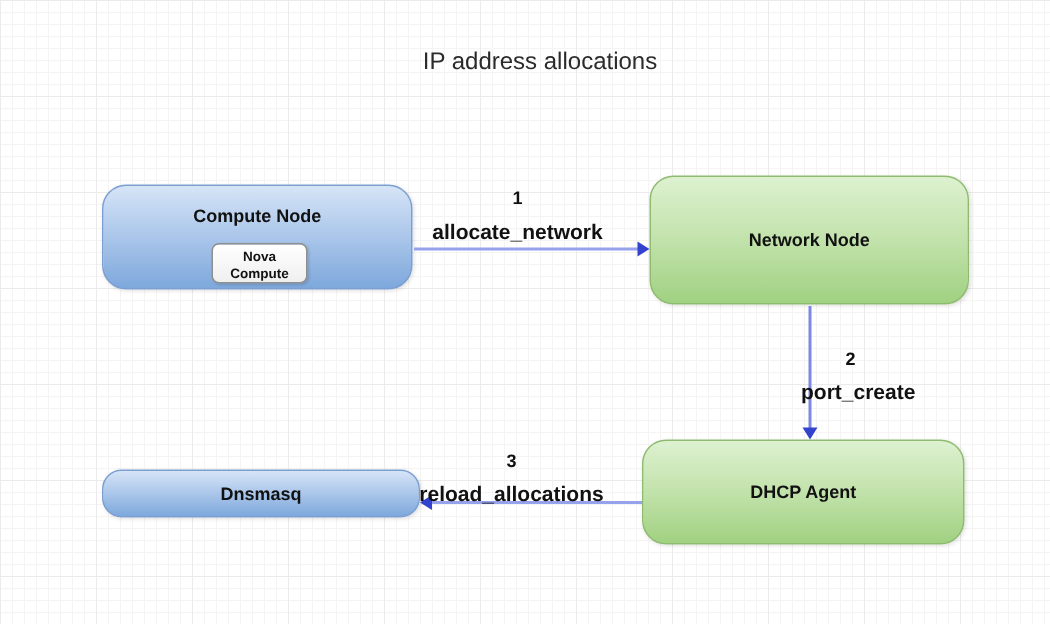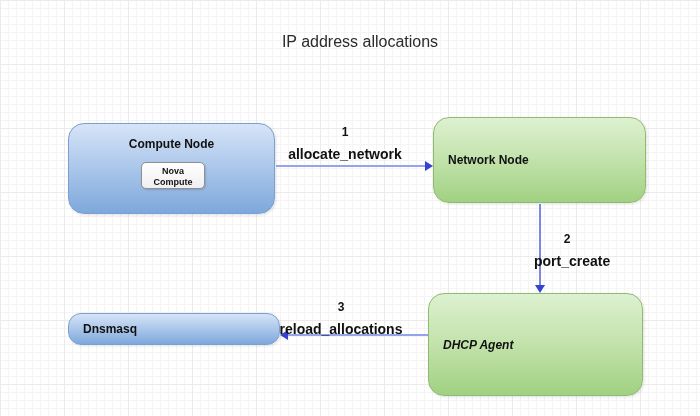--- a/index.html
+++ b/index.html
@@ -38,7 +38,7 @@
   .node-label {
     font-weight: bold; font-size: 12px; color: #111; text-align: center;
   }
-  #node-compute { left: 68px; top: 123px; width: 207px; height: 91px; }
+  #node-compute { left: 68px; top: 123px; width: 207px; height: 70px; }
   #node-compute .node-label { margin-top: 13px; }
   #node-network { left: 433px; top: 117px; width: 213px; height: 86px; }
   #node-dhcp    { left: 428px; top: 293px; width: 215px; height: 103px; font-style: italic; }

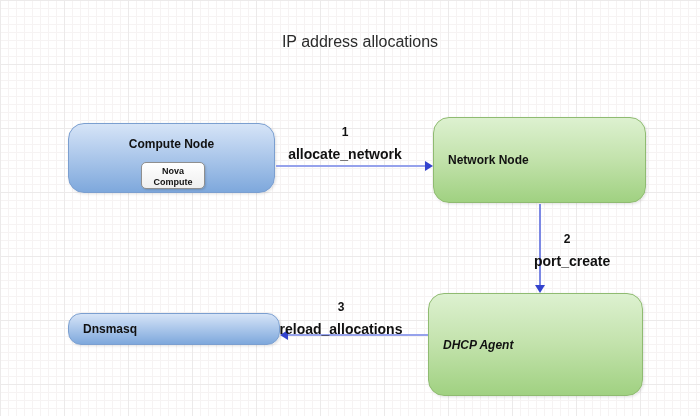--- a/index.html
+++ b/index.html
@@ -34,7 +34,7 @@
     background: linear-gradient(to bottom, #ddf1d0 0%, #c2e2ab 50%, #a0d181 100%);
     border: 1px solid #8fbb71;
   }
-  .node.centered { display: flex; align-items: center; justify-content: flex-start; padding-left: 14px; }
+  .node.centered { display: flex; align-items: center; justify-content: center; }
   .node-label {
     font-weight: bold; font-size: 12px; color: #111; text-align: center;
   }

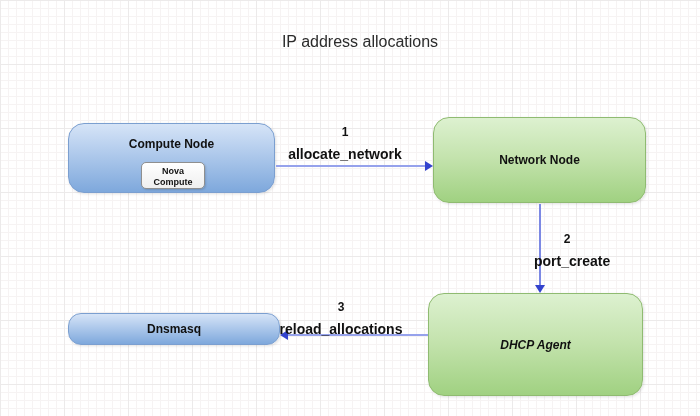--- a/index.html
+++ b/index.html
@@ -41,7 +41,7 @@
   #node-compute { left: 68px; top: 123px; width: 207px; height: 70px; }
   #node-compute .node-label { margin-top: 13px; }
   #node-network { left: 433px; top: 117px; width: 213px; height: 86px; }
-  #node-dhcp    { left: 428px; top: 293px; width: 215px; height: 103px; font-style: italic; }
+  #node-dhcp    { left: 428px; top: 293px; width: 215px; height: 70px; }
   #node-dnsmasq { left: 68px;  top: 313px; width: 212px; height: 32px; border-radius: 13px; }
   .subnode {
     position: absolute; left: 72px; top: 38px; width: 64px; height: 27px;

